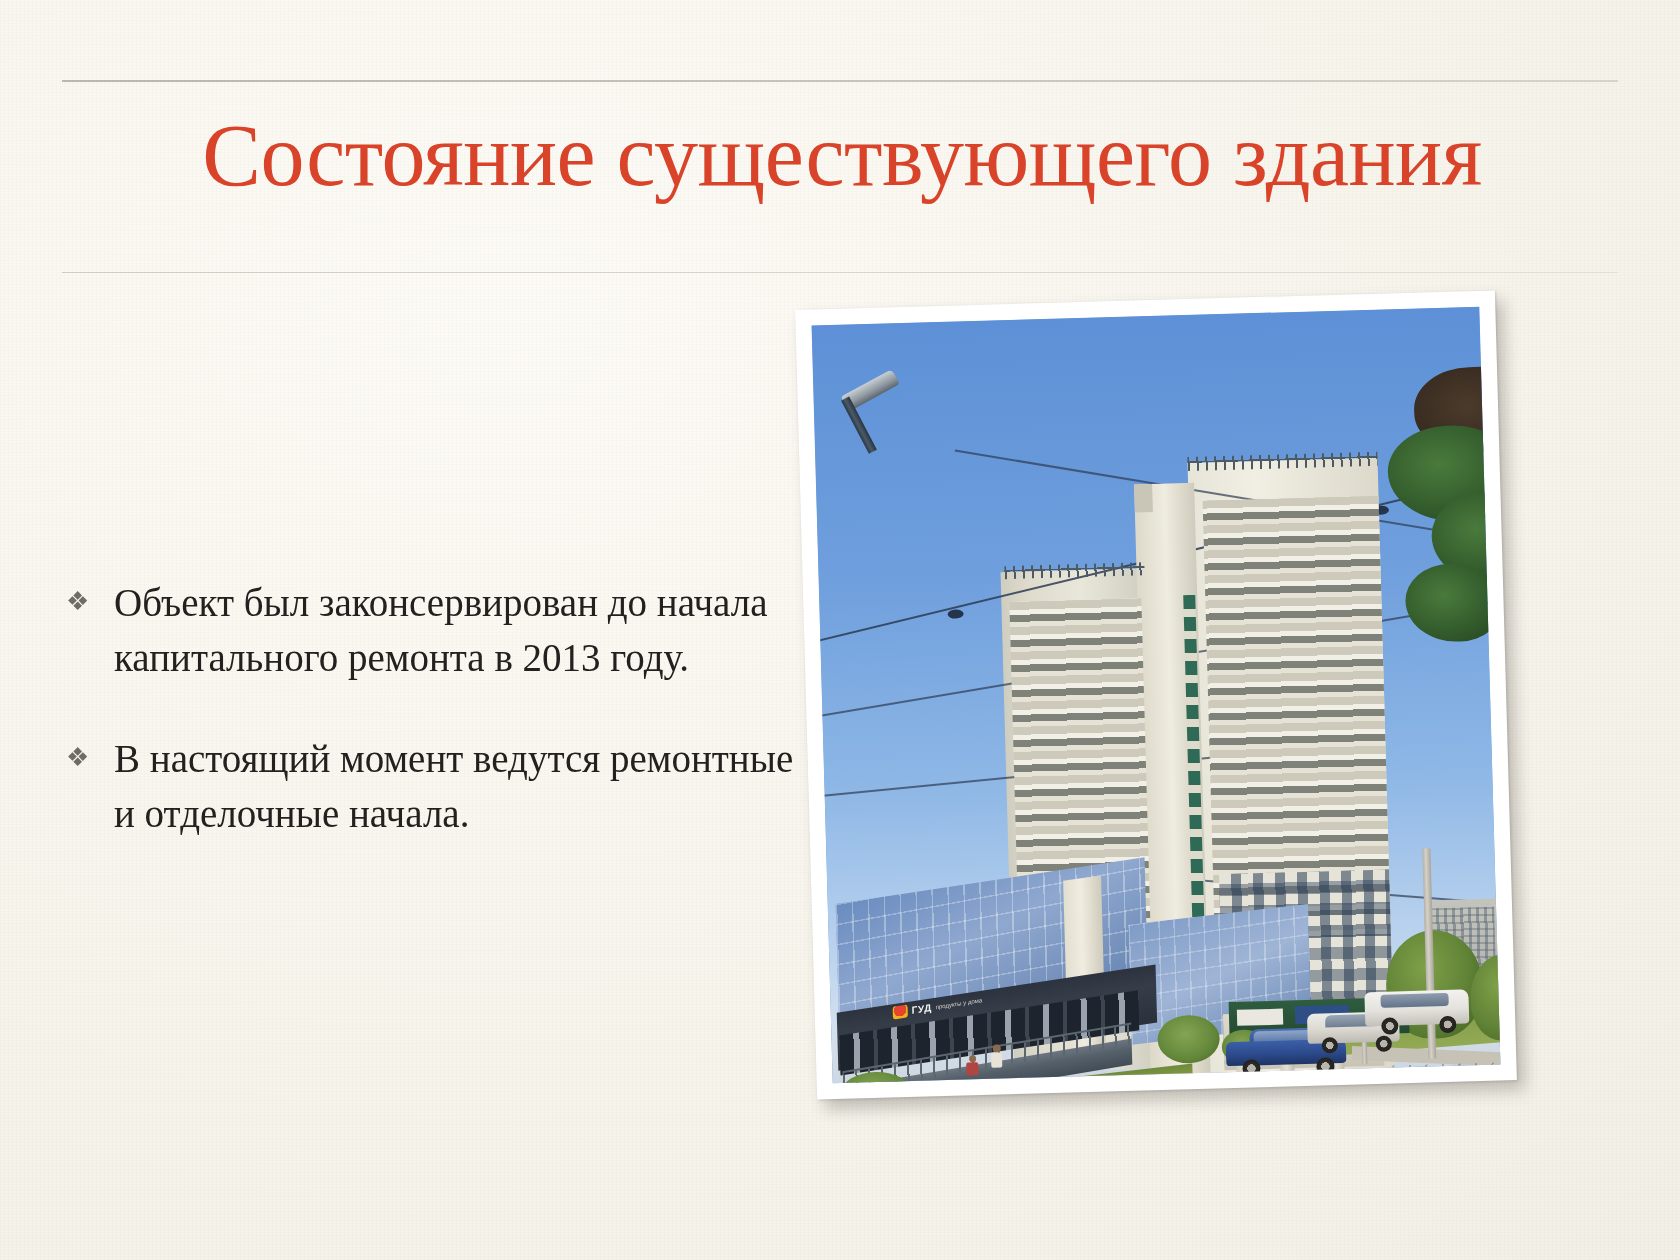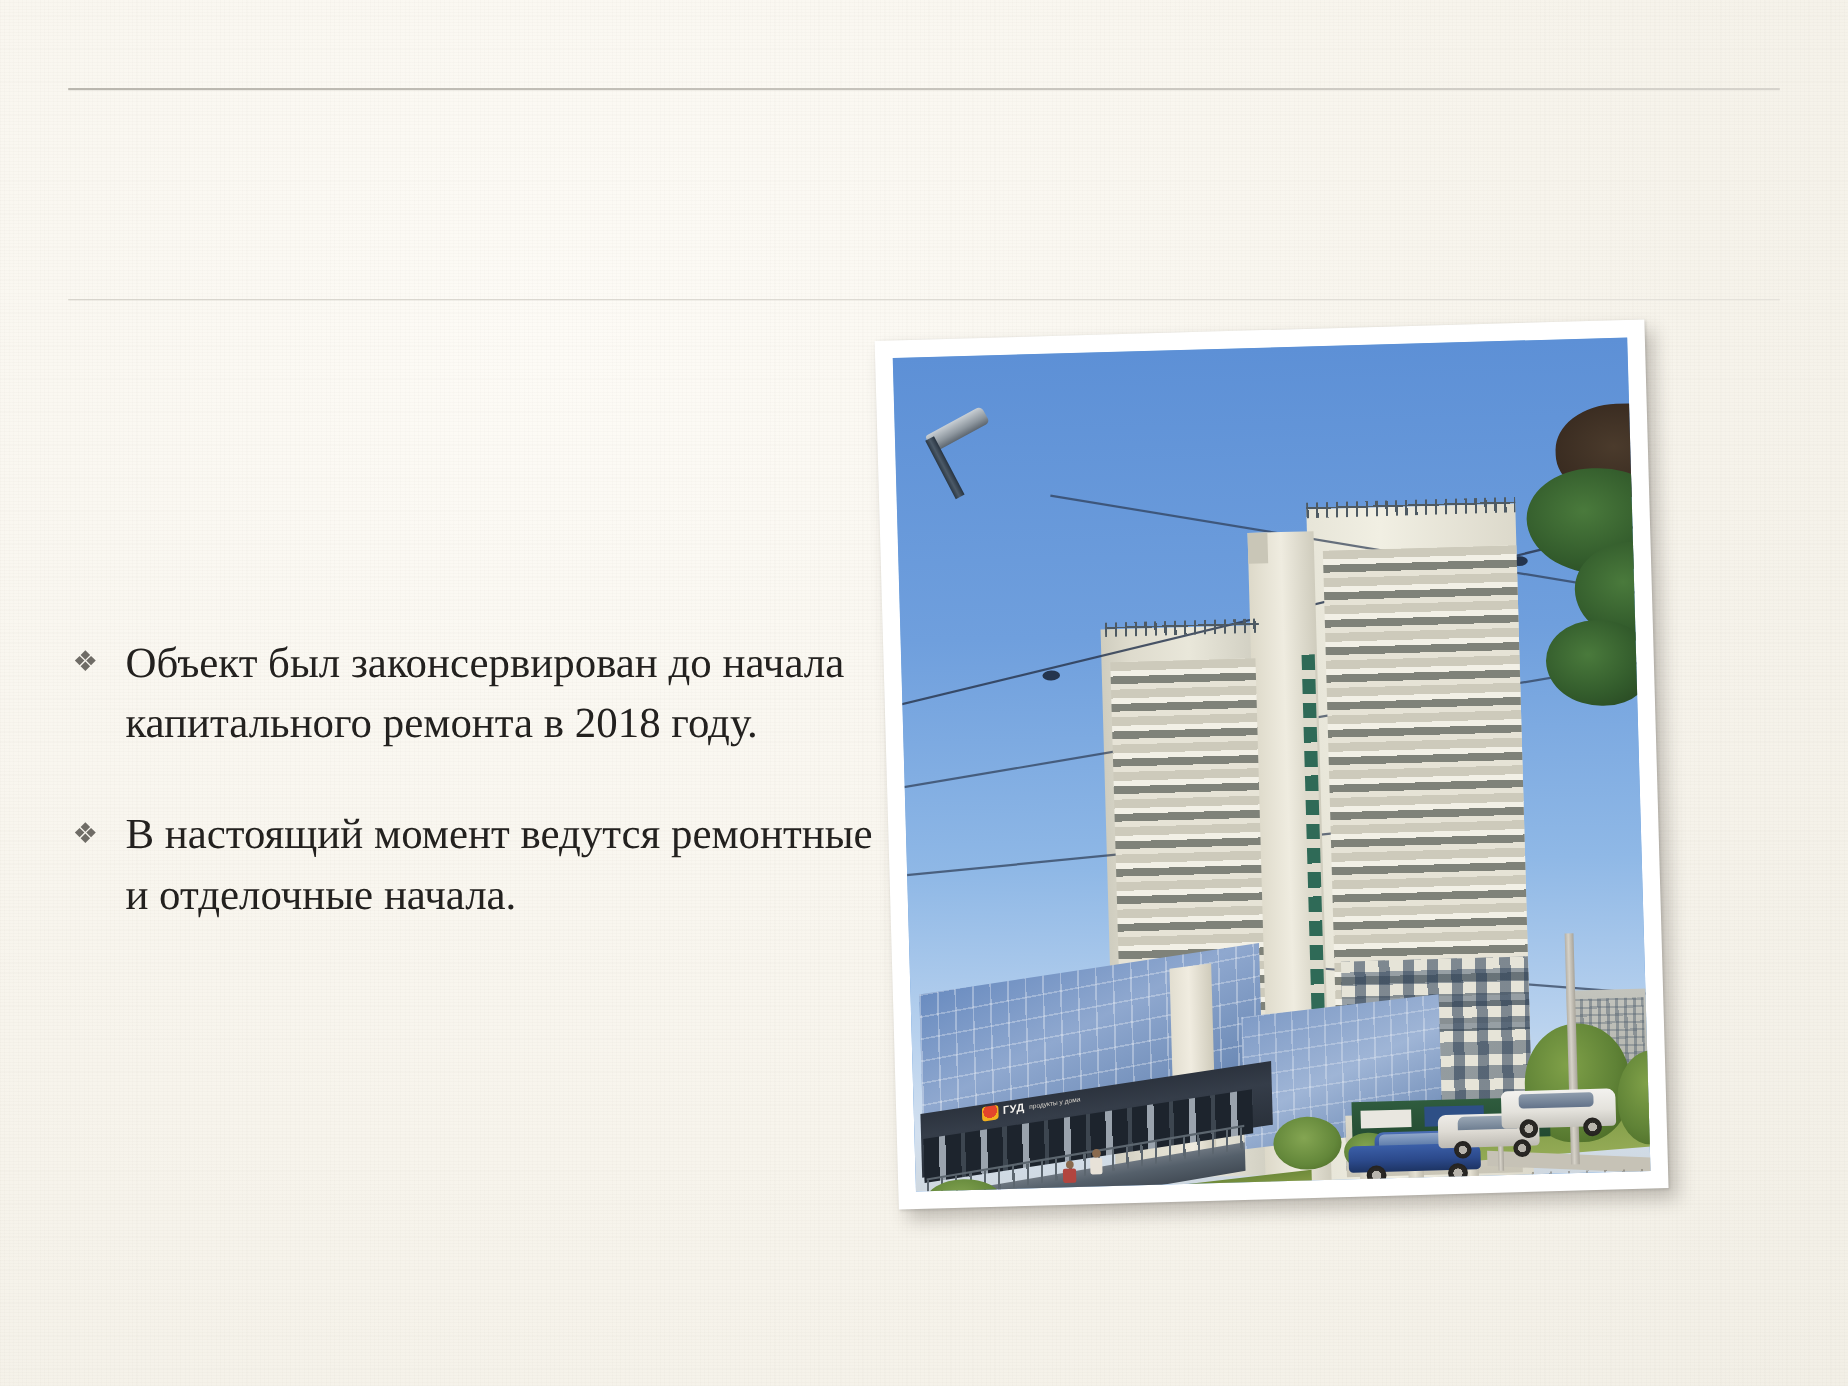--- a/index.html
+++ b/index.html
@@ -439,6 +439,7 @@
   <div class="paper-texture"></div>
 
   <div class="rule-top"></div>
+  <div class="page-title">Состояние существующего здания</div>
   <div class="rule-bottom"></div>
 
   <div class="bullets">

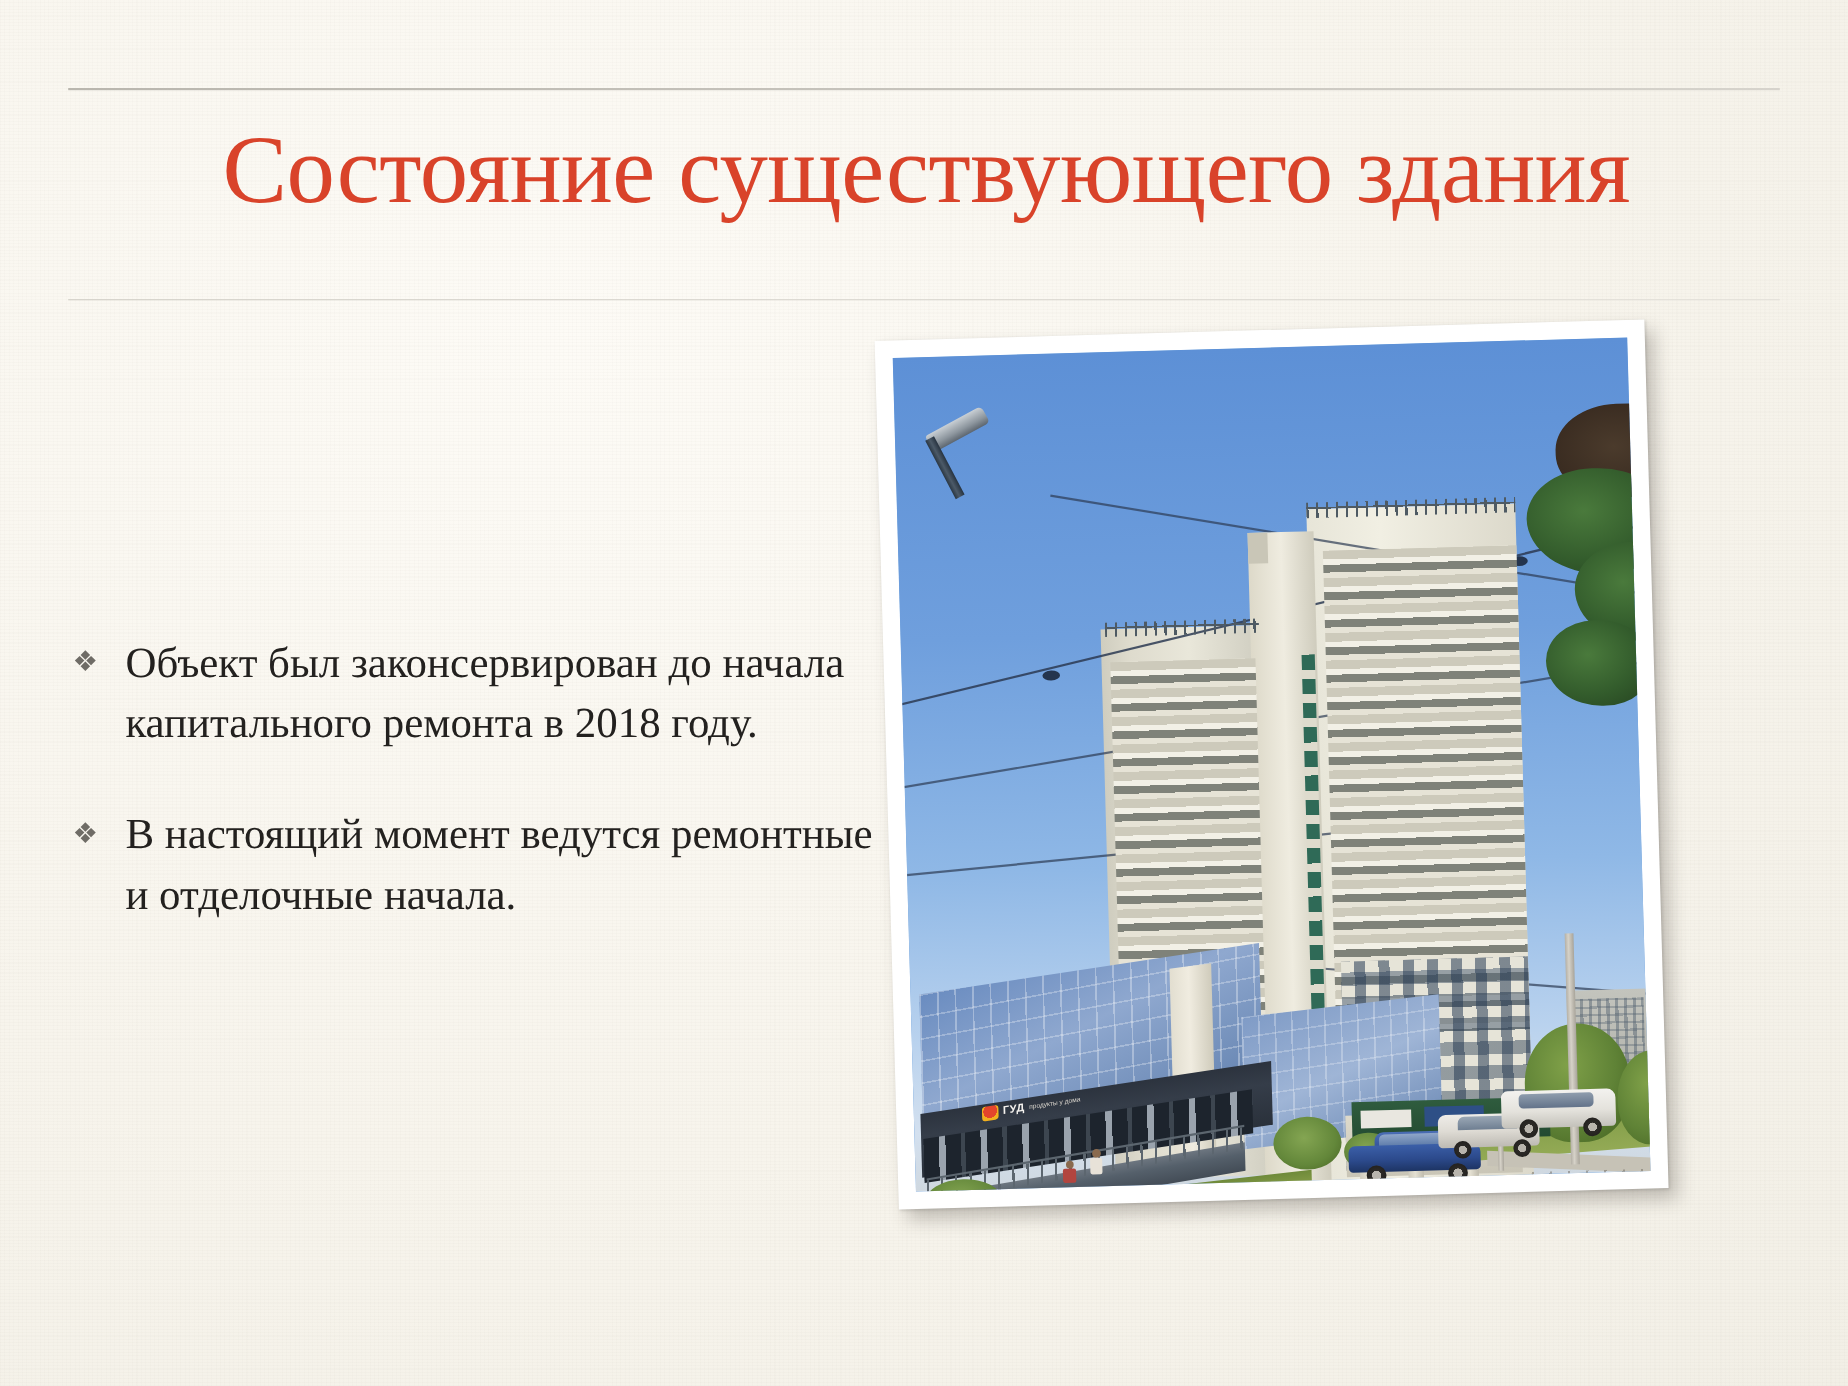--- a/index.html
+++ b/index.html
@@ -446,7 +446,7 @@
 
     <div class="bullet-row">
       <div class="bullet-marker">❖</div>
-      <div class="bullet-text">Объект был законсервирован до начала капитального ремонта в 2018 году.</div>
+      <div class="bullet-text">Объект был законсервирован до начала капитального ремонта в 2013 году.</div>
     </div>
 
     <div class="bullet-row">

